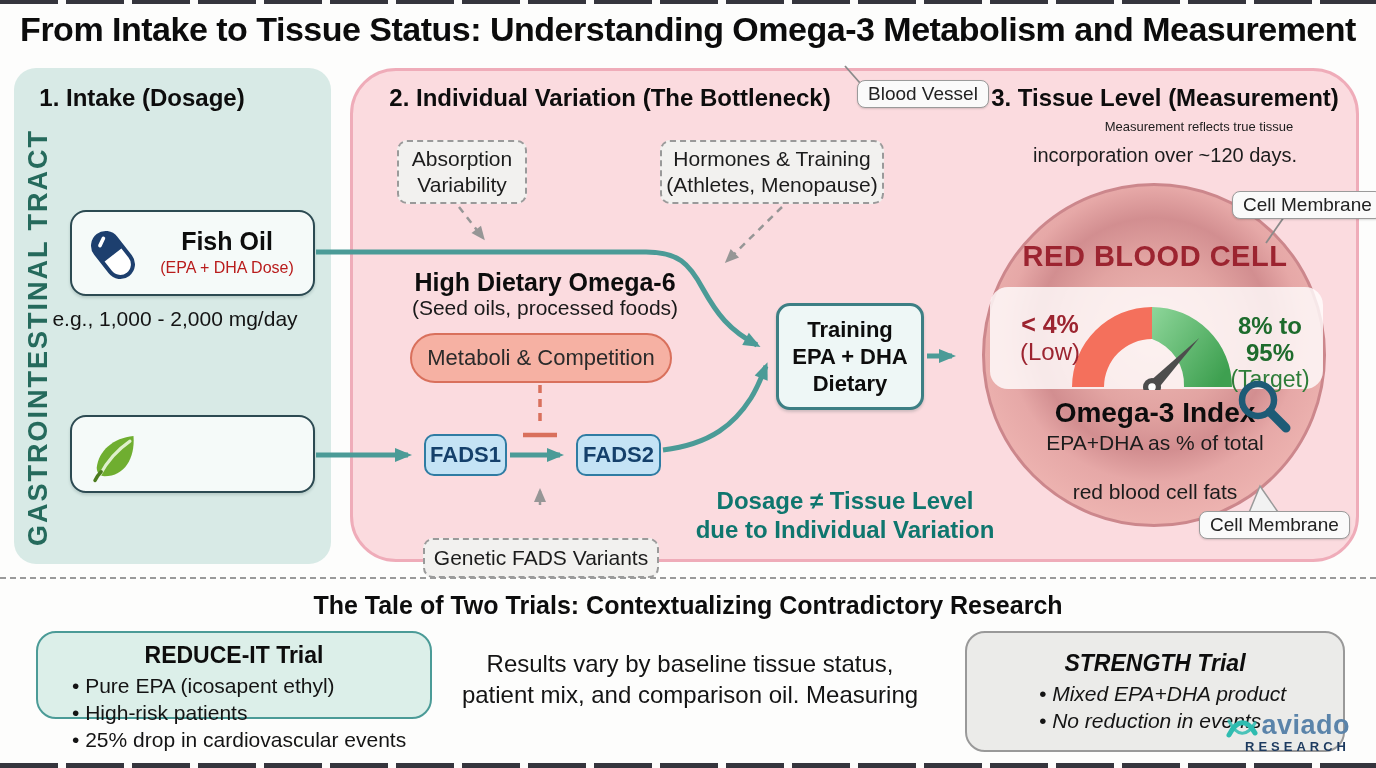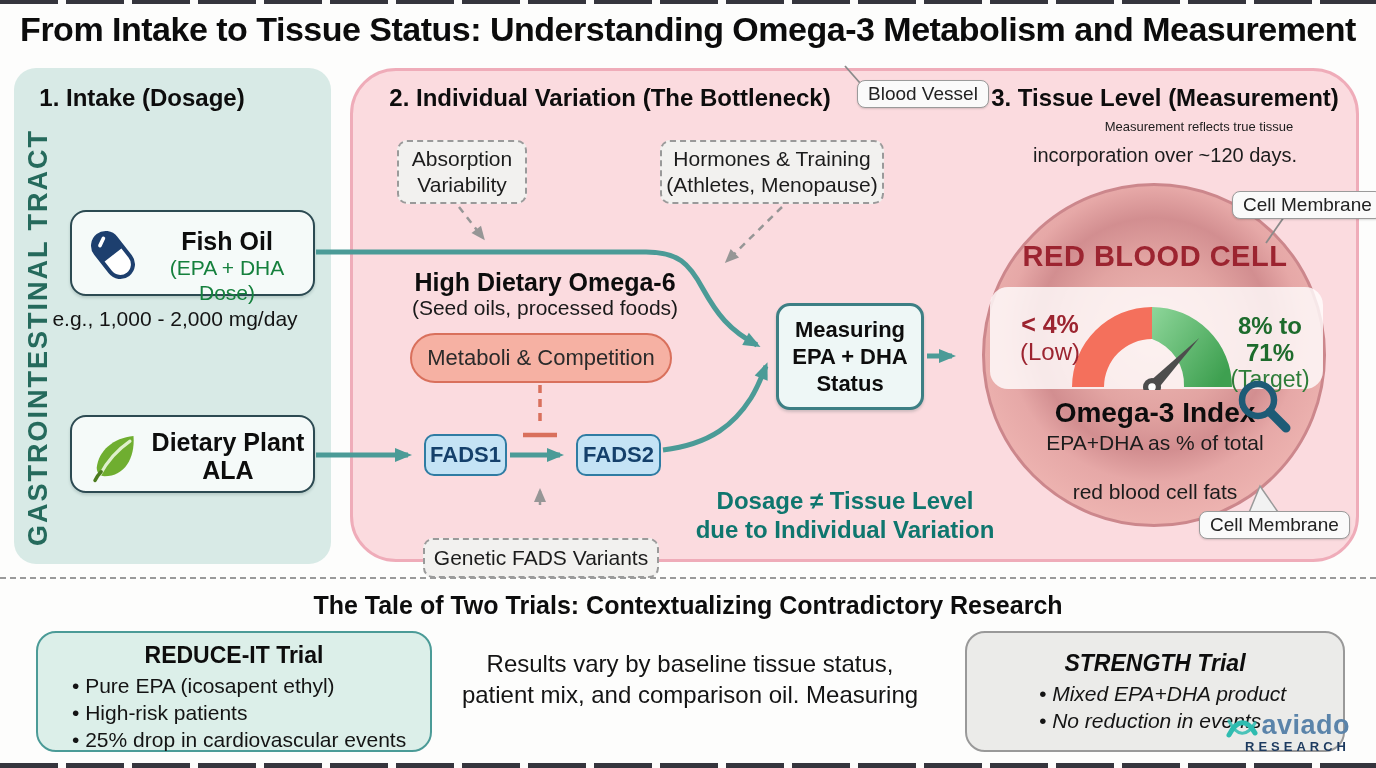--- a/index.html
+++ b/index.html
@@ -27,7 +27,7 @@
   .card{background:#f5faf9;border:2.5px solid #2c4a52;border-radius:16px;box-sizing:border-box;
         box-shadow:0 2px 3px rgba(30,60,60,.18);}
   .card-title{font-size:25px;font-weight:bold;color:#0d0d0d;line-height:28px;}
-  .card-sub{font-size:21px;color:#15803d;line-height:25px;}
+  .card-sub{font-size:16px;color:#b91c1c;line-height:25px;}
 
   .dashedbox{background:#f2f1ef;border:2px dashed #9a9a9a;border-radius:10px;box-sizing:border-box;
     display:flex;flex-direction:column;align-items:center;justify-content:center;

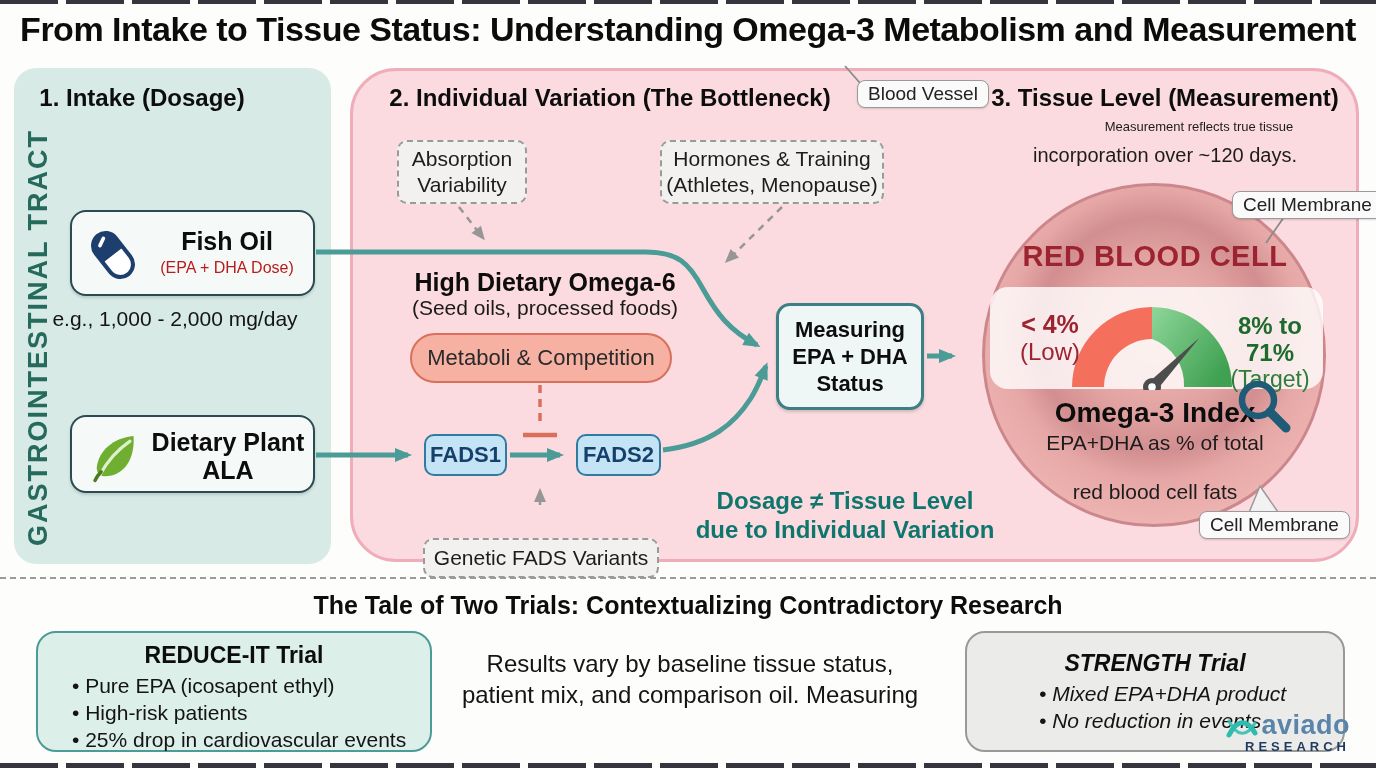--- a/index.html
+++ b/index.html
@@ -153,7 +153,7 @@
   <div class="abs dashedbox" style="left:423px;top:507px;width:236px;height:40px;margin-top:31px;">Genetic FADS Variants</div>
 
   <div class="abs systemic">
-    <div>Measuring</div>
+    <div>Training</div>
     <div>EPA + DHA</div>
     <div>Status</div>
   </div>

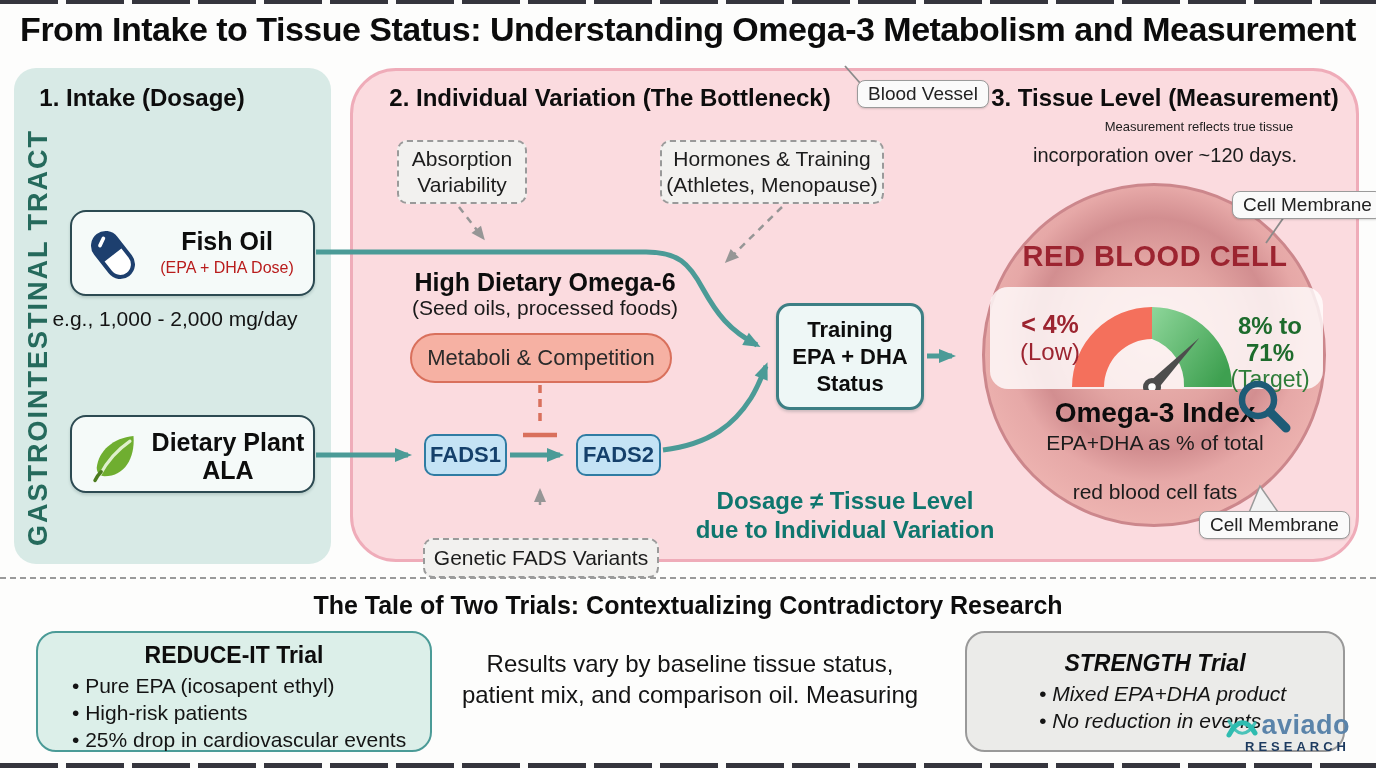--- a/index.html
+++ b/index.html
@@ -187,7 +187,7 @@
     <div class="low-lab">(Low)</div>
   </div>
   <div class="abs ctr" style="left:1214px;top:312px;width:112px;z-index:4;">
-    <div class="tgt-val">8% to 71%</div>
+    <div class="tgt-val">8% to 95%</div>
     <div class="tgt-lab">(Target)</div>
   </div>
 

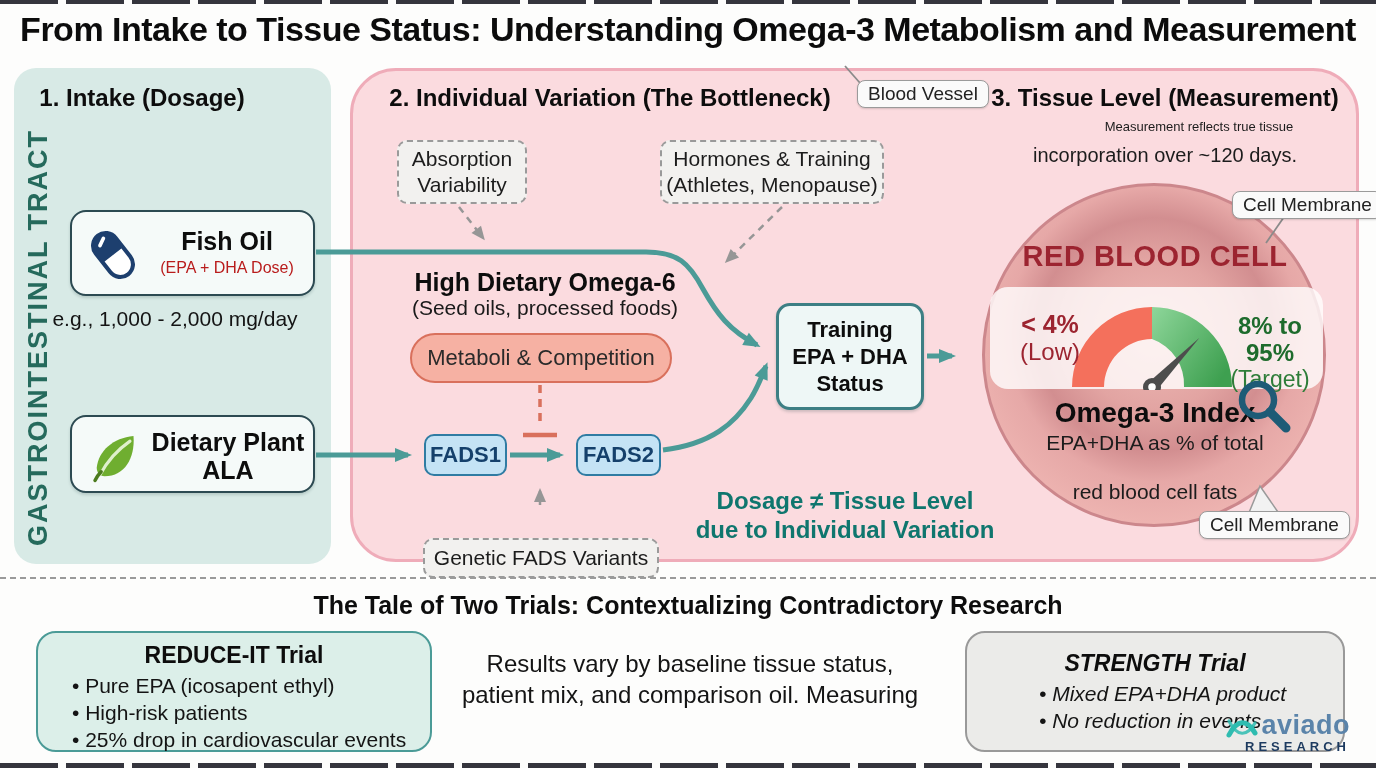--- a/index.html
+++ b/index.html
@@ -155,7 +155,7 @@
   <div class="abs systemic">
     <div>Training</div>
     <div>EPA + DHA</div>
-    <div>Status</div>
+    <div>Dietary</div>
   </div>
 
   <div class="abs ctr" style="left:690px;top:486px;width:310px;font-size:24px;font-weight:bold;color:#0f766e;line-height:29px;">

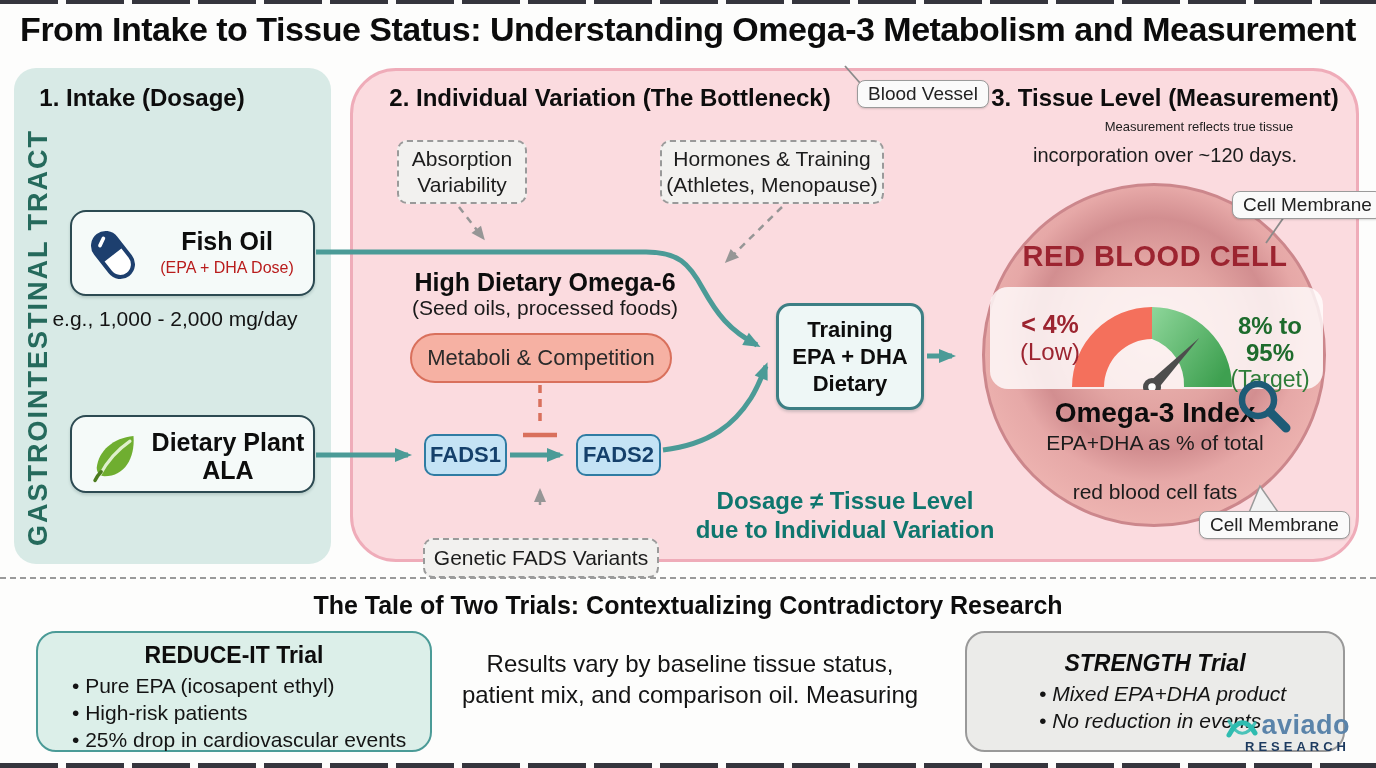--- a/index.html
+++ b/index.html
@@ -117,10 +117,6 @@
       <path d="M14 53 C22 38 35 24 48 15" stroke="#dff0cc" stroke-width="3.5" fill="none" stroke-linecap="round"></path>
       <path d="M8 60 C10 56 12 53 15 50" stroke="#4c7b1f" stroke-width="4" fill="none" stroke-linecap="round"></path>
     </svg>
-    <div class="abs ctr" style="left:76px;top:11px;width:160px;">
-      <div class="card-title">Dietary Plant</div>
-      <div class="card-title">ALA</div>
-    </div>
   </div>
 
   <div class="abs panel23"></div>

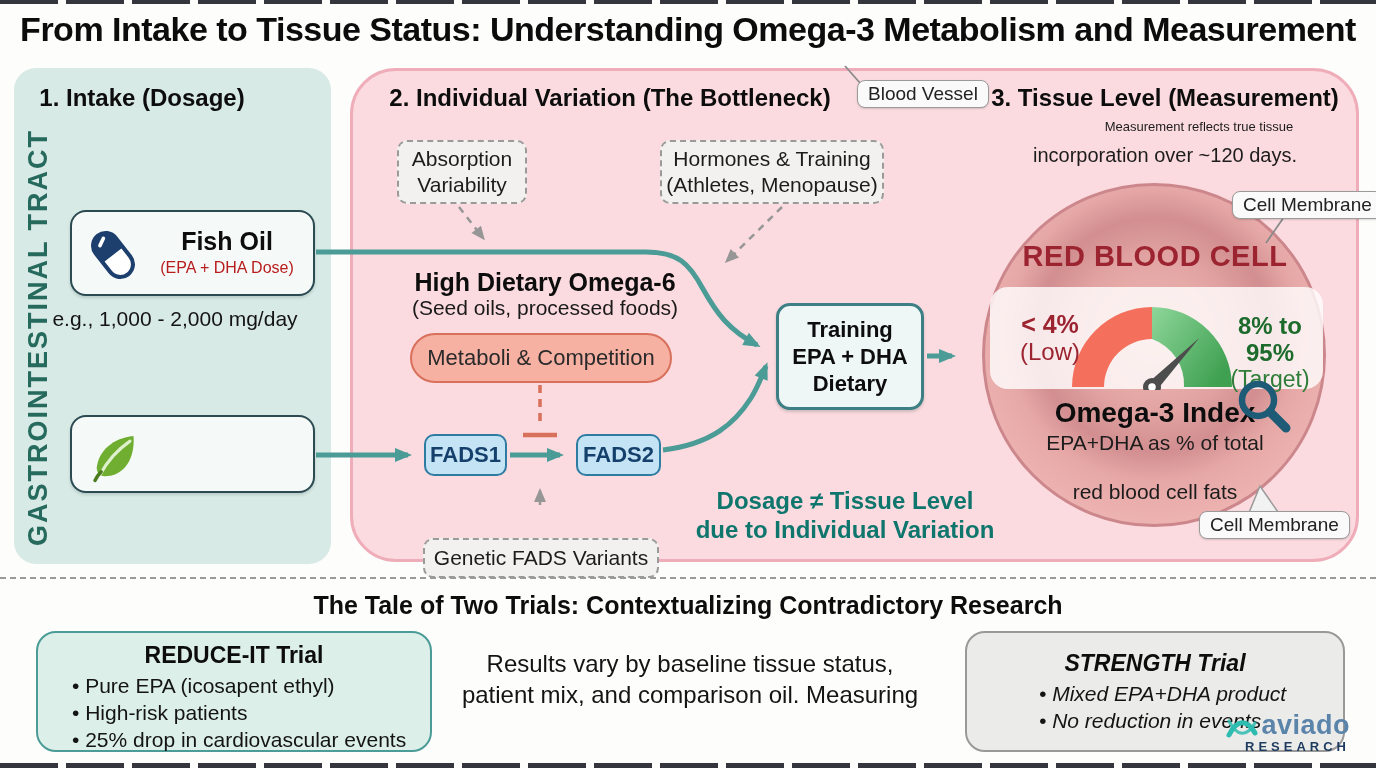--- a/index.html
+++ b/index.html
@@ -67,7 +67,7 @@
   .bottom-title{left:0;top:591px;width:1376px;font-size:25px;font-weight:bold;color:#0d0d0d;}
 
   .trial{box-sizing:border-box;border-radius:20px;padding-top:9px;}
-  .trial-reduce{left:36px;top:631px;width:396px;height:121px;background:#dcefe9;border:2.5px solid #4b9b97;}
+  .trial-reduce{left:36px;top:631px;width:396px;height:88px;background:#dcefe9;border:2.5px solid #4b9b97;}
   .trial-strength{left:965px;top:631px;width:380px;height:121px;background:#ebebe9;border:2px solid #999;font-style:italic;}
   .trial-title{font-size:23px;font-weight:bold;color:#0d0d0d;text-align:center;margin-bottom:3px;}
   .trial-li{font-size:21px;color:#141414;line-height:27px;}

